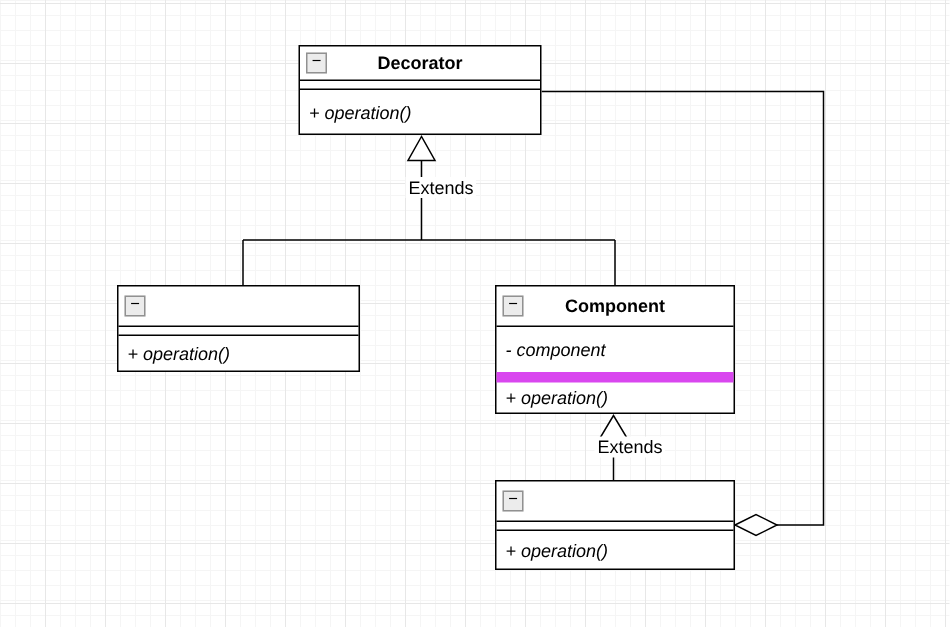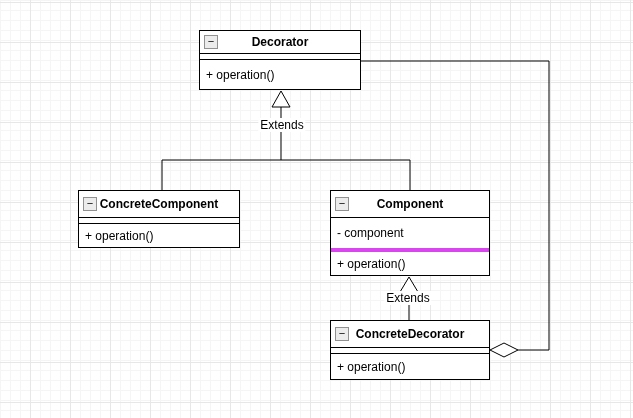--- a/index.html
+++ b/index.html
@@ -42,7 +42,7 @@
   .uml-gap{flex:0 0 auto;height:5px;border-bottom:1px solid #000000;}
   .uml-row{
     flex:1 1 auto;display:flex;align-items:center;
-    padding-left:6px;white-space:nowrap;
+    padding-left:6px;white-space:nowrap;font-style:italic;
   }
   .uml-row.sep{flex:0 0 auto;border-bottom:4px solid #d946ef;}
   .edge-label{

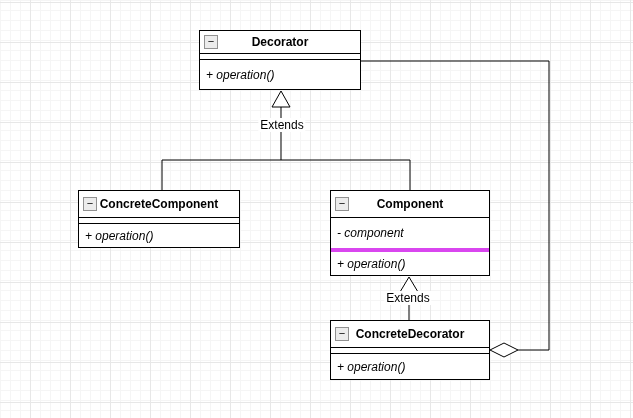--- a/index.html
+++ b/index.html
@@ -48,7 +48,7 @@
   .edge-label{
     position:absolute;transform:translate(-50%,-50%);
     background:#ffffff;padding:0 2px;
-    font-size:12px;color:#000000;line-height:14px;
+    font-size:12px;color:#000000;line-height:14px;margin-left:12px;
   }
 </style>
 </head>

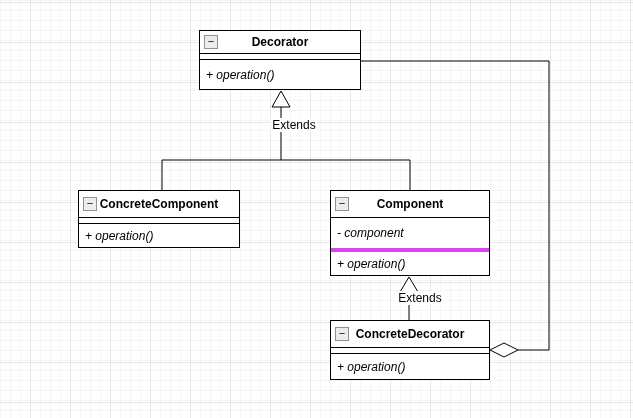--- a/index.html
+++ b/index.html
@@ -86,7 +86,6 @@
   <div class="uml-class" style="left:78px;top:190px;width:162px;height:58px;">
     <div class="uml-title" style="height:26px;">
       <span class="collapse">−</span>
-      <span>ConcreteComponent</span>
     </div>
     <div class="uml-gap"></div>
     <div class="uml-row">+ operation()</div>

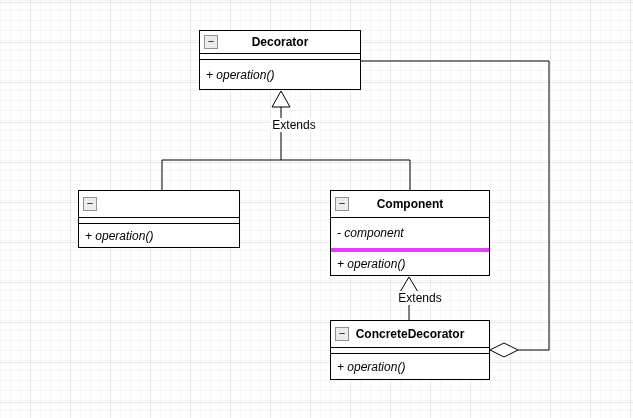--- a/index.html
+++ b/index.html
@@ -44,7 +44,7 @@
     flex:1 1 auto;display:flex;align-items:center;
     padding-left:6px;white-space:nowrap;font-style:italic;
   }
-  .uml-row.sep{flex:0 0 auto;border-bottom:4px solid #d946ef;}
+  .uml-row.sep{flex:0 0 auto;border-bottom:7px solid #d946ef;}
   .edge-label{
     position:absolute;transform:translate(-50%,-50%);
     background:#ffffff;padding:0 2px;

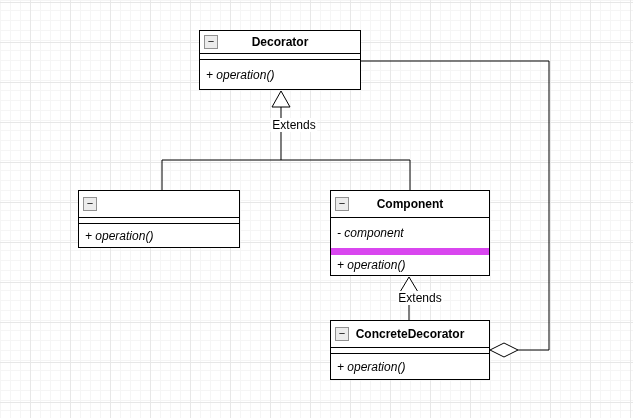--- a/index.html
+++ b/index.html
@@ -103,7 +103,6 @@
   <div class="uml-class" style="left:330px;top:320px;width:160px;height:60px;">
     <div class="uml-title" style="height:26px;">
       <span class="collapse">−</span>
-      <span>ConcreteDecorator</span>
     </div>
     <div class="uml-gap"></div>
     <div class="uml-row">+ operation()</div>

